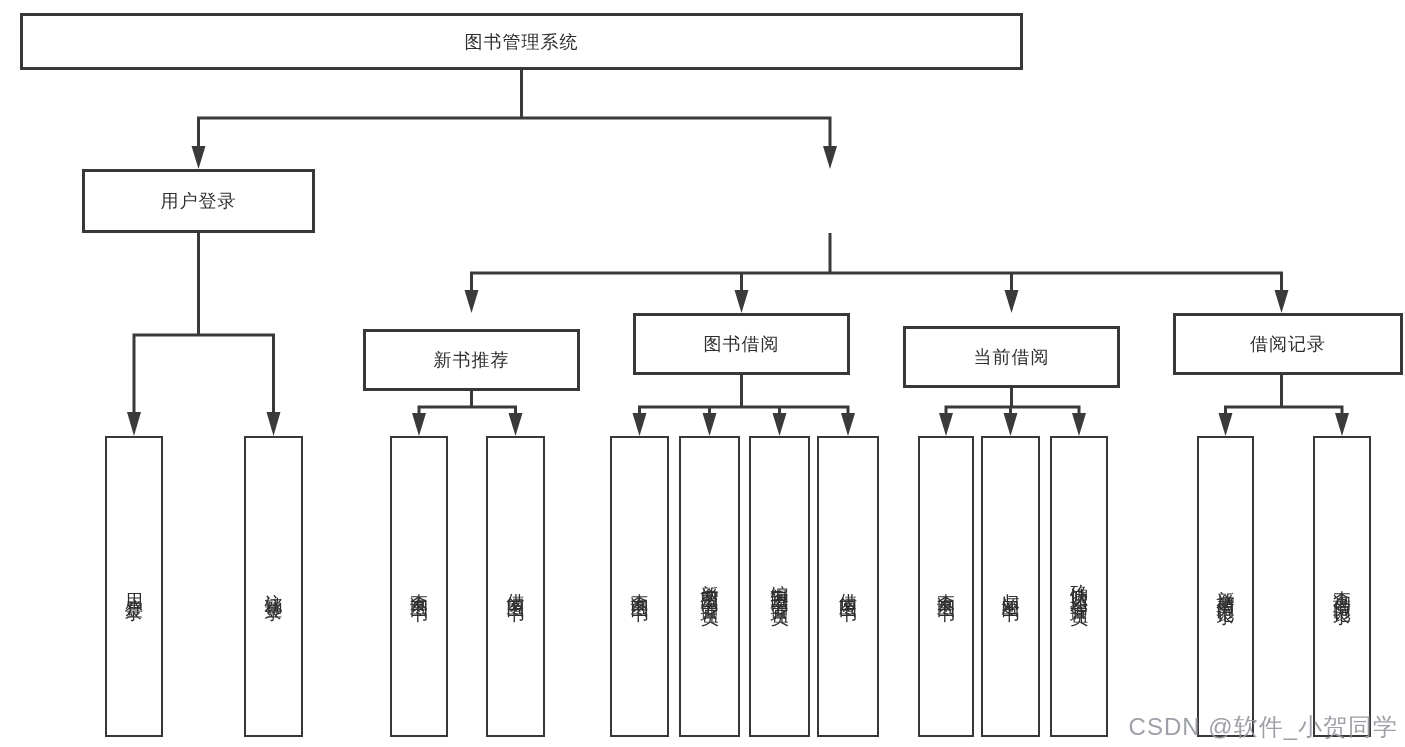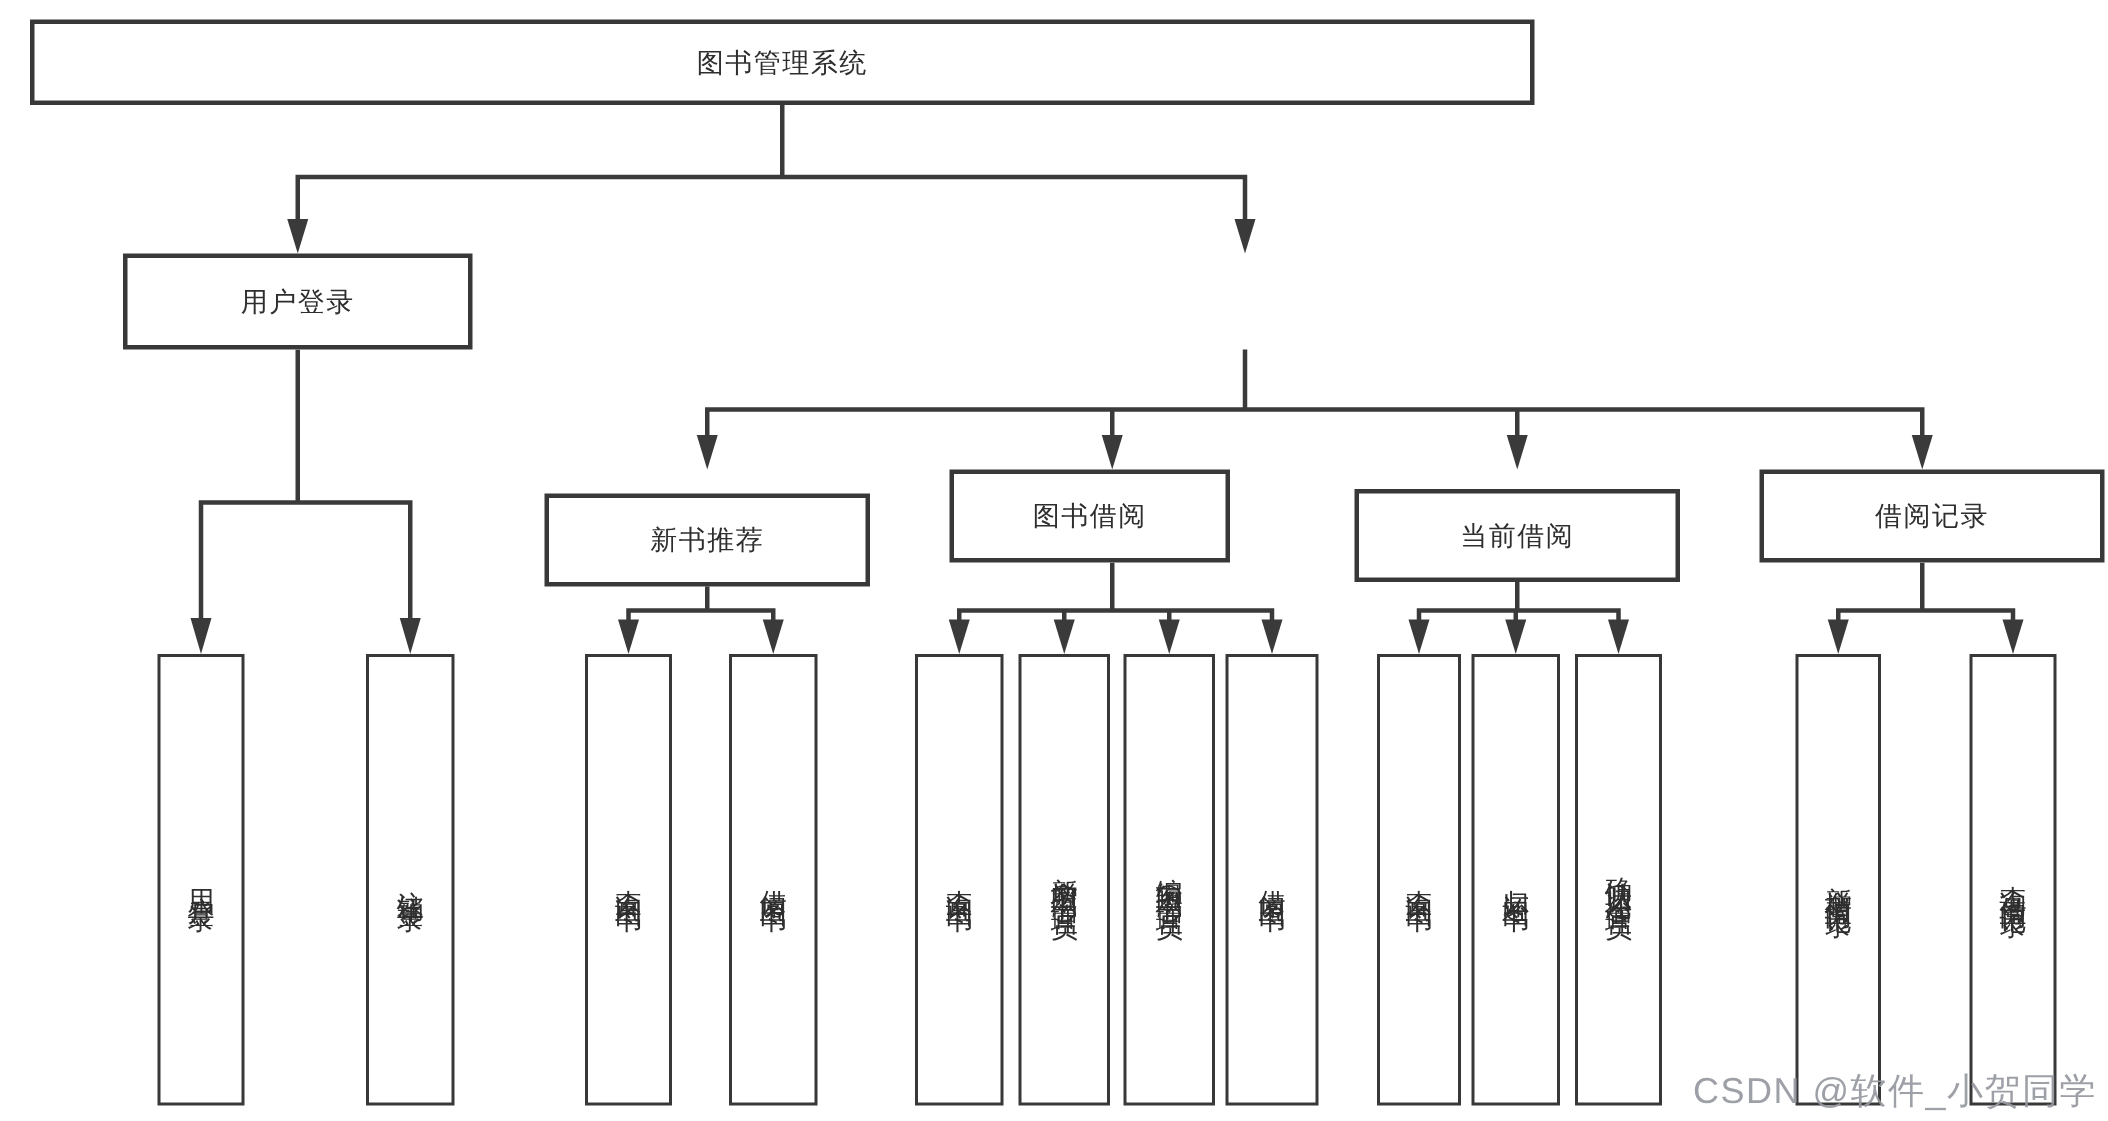--- a/index.html
+++ b/index.html
@@ -94,7 +94,7 @@
   <div class="node" style="left:363px;top:329px;width:217px;height:62px">
     <span>新书推荐</span>
   </div>
-  <div class="node" style="left:633px;top:313px;width:187px;height:62px">
+  <div class="node" style="left:633px;top:313px;width:217px;height:62px">
     <span>图书借阅</span>
   </div>
   <div class="node" style="left:903px;top:326px;width:217px;height:62px">

